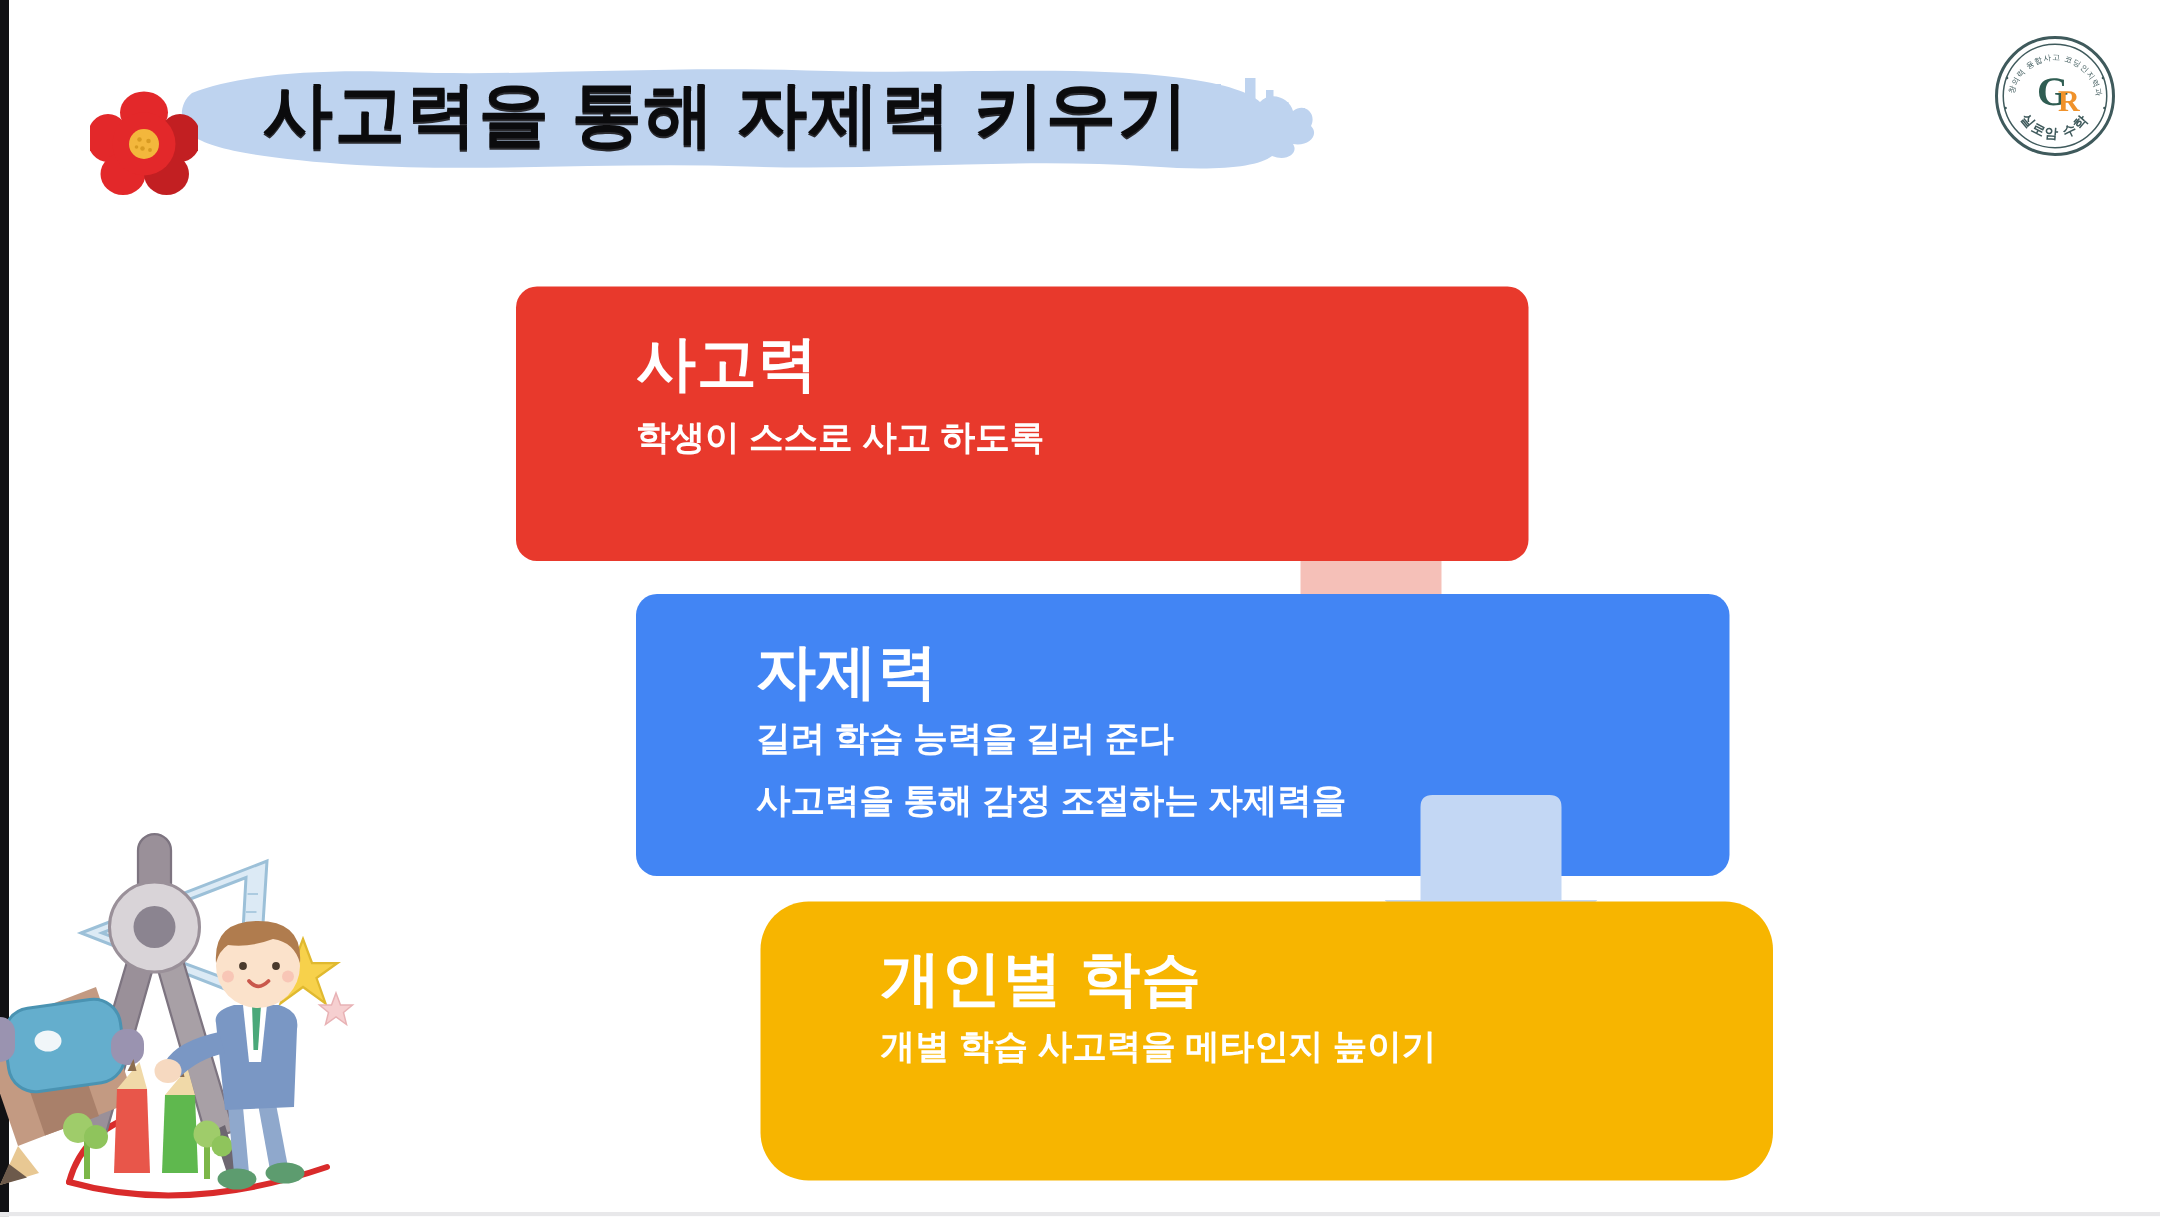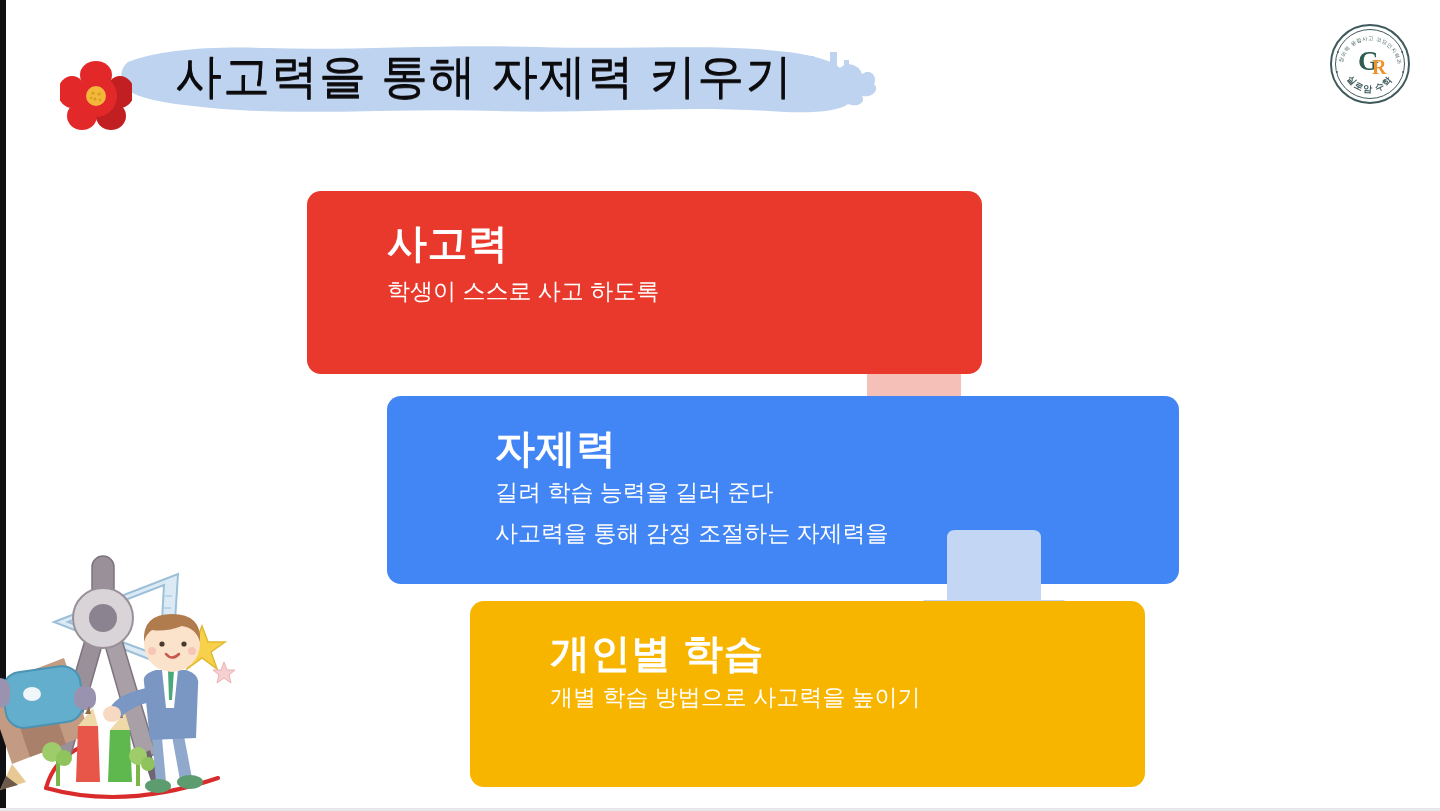--- a/index.html
+++ b/index.html
@@ -54,7 +54,7 @@
     position: absolute;
     left: 115px; top: 20px;
     font-size: 47px;
-    font-weight: normal;
+    font-weight: bold;
     letter-spacing: 1px;
     color: #0b0b0d;
     white-space: nowrap;

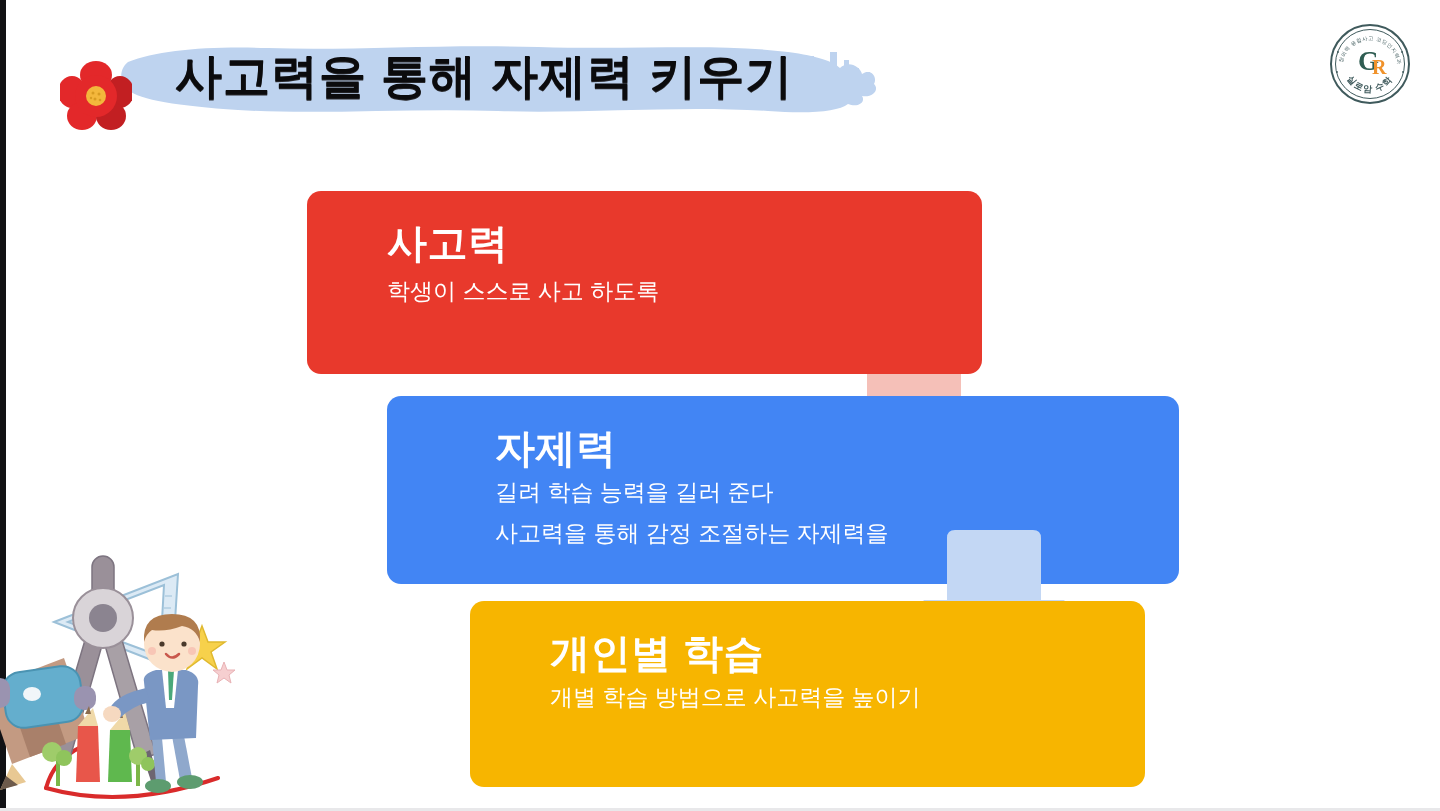--- a/index.html
+++ b/index.html
@@ -85,6 +85,7 @@
     padding-left: 80px;
     padding-top: 26px;
     color: #ffffff;
+    margin-left: 37px;
   }
   .card.red {
     left: 307px; top: 191px;

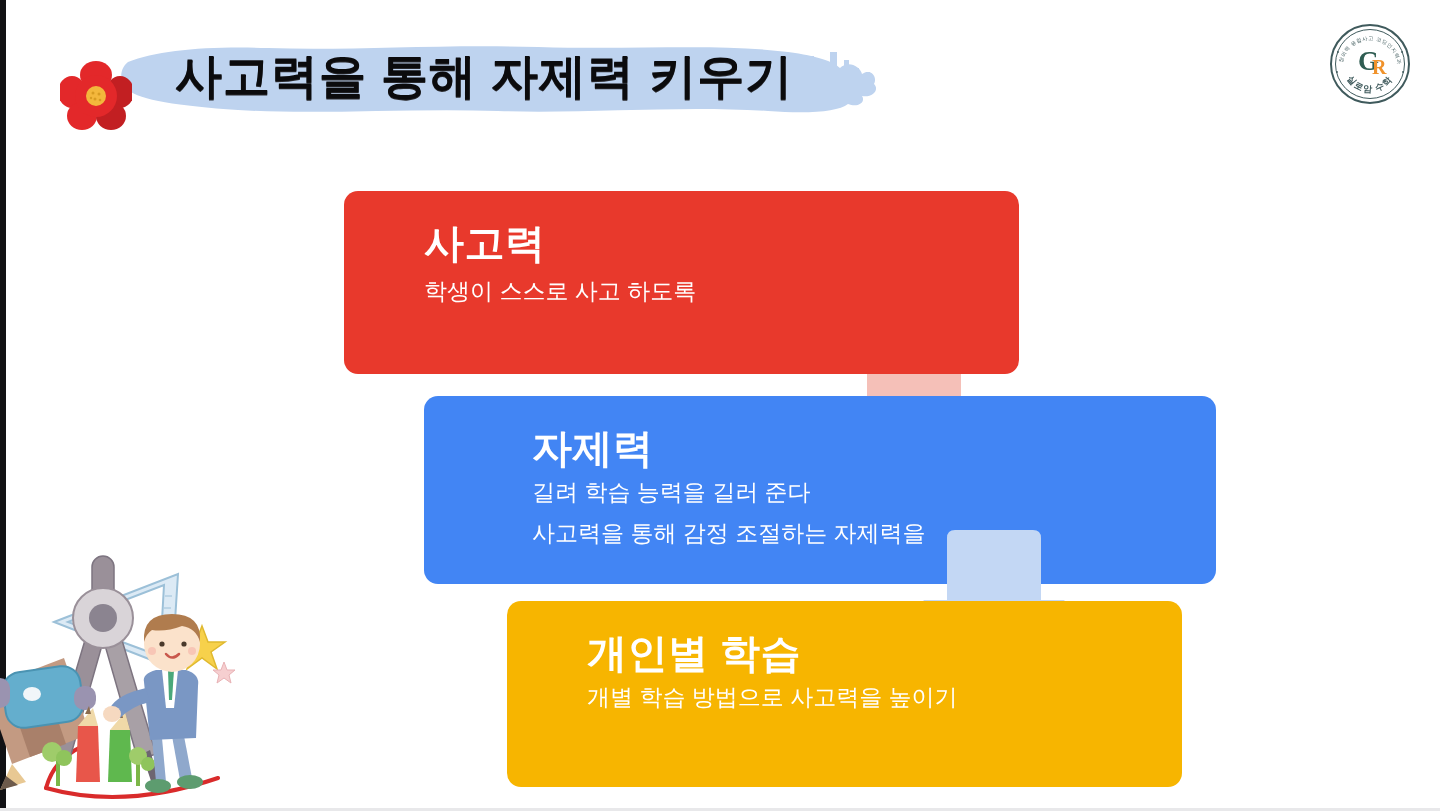--- a/index.html
+++ b/index.html
@@ -113,7 +113,7 @@
   }
   .card-body {
     font-size: 23px;
-    font-weight: 400;
+    font-weight: 700;
     line-height: 37px;
     margin-top: 4px;
     white-space: nowrap;

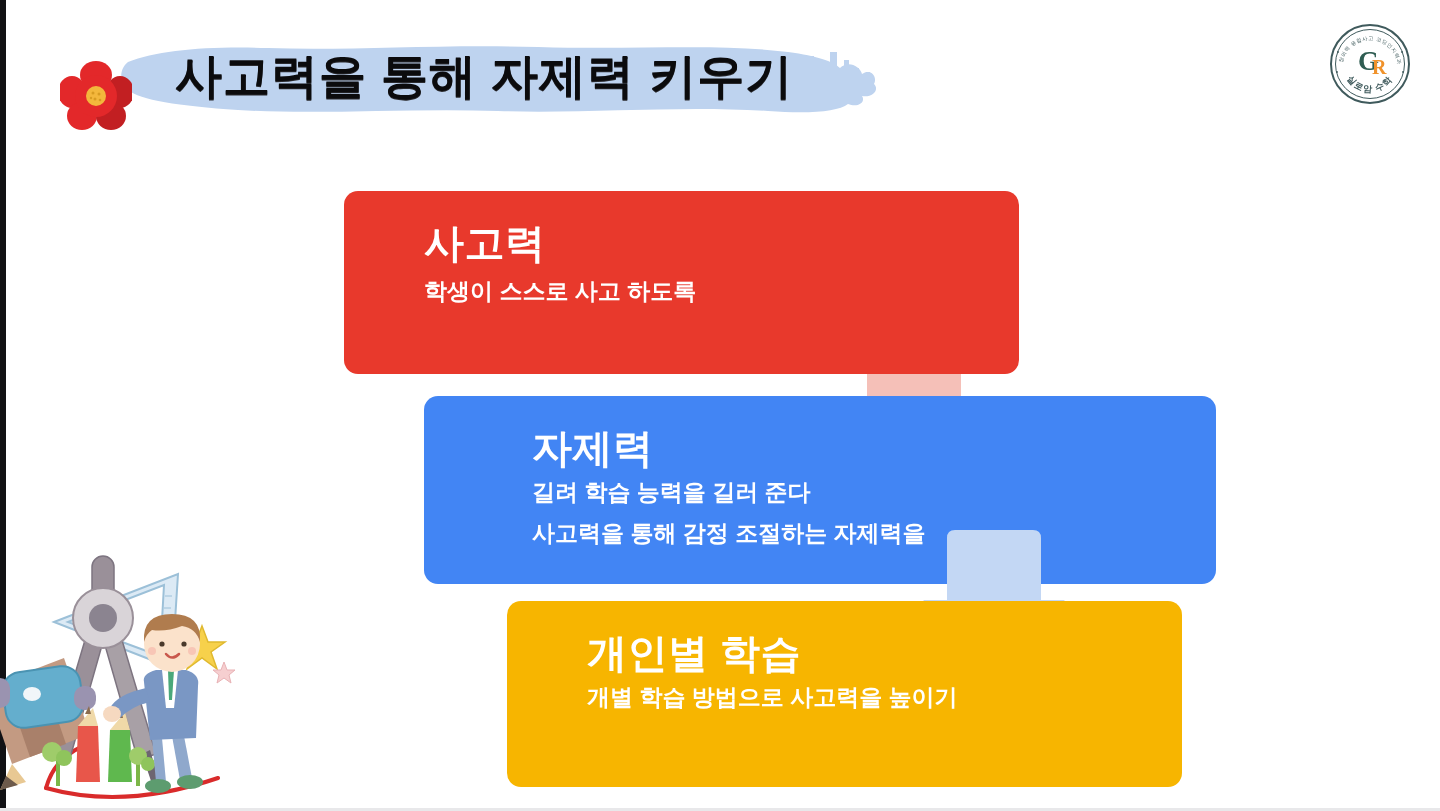--- a/index.html
+++ b/index.html
@@ -94,9 +94,9 @@
   }
   .card.blue {
     left: 387px; top: 396px;
-    width: 792px; height: 188px;
+    width: 729px; height: 188px;
     background: #4285f4;
-    padding-left: 108px;
+    padding-left: 80px;
   }
   .card.yellow {
     left: 470px; top: 601px;

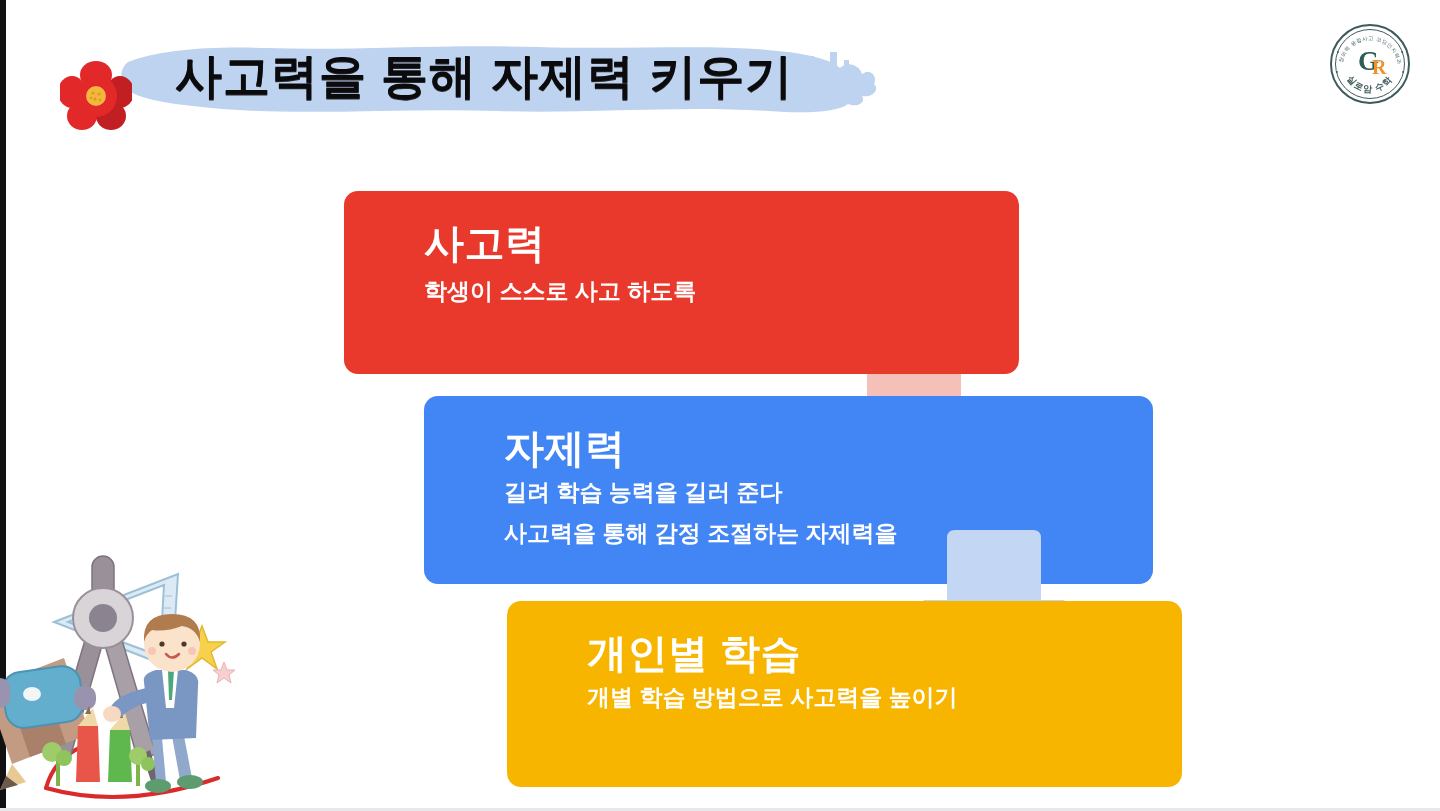--- a/index.html
+++ b/index.html
@@ -103,6 +103,7 @@
     width: 675px; height: 186px;
     background: #f7b500;
     padding-left: 80px;
+    border-radius: 32px;
   }
   .card-title {
     font-size: 40px;

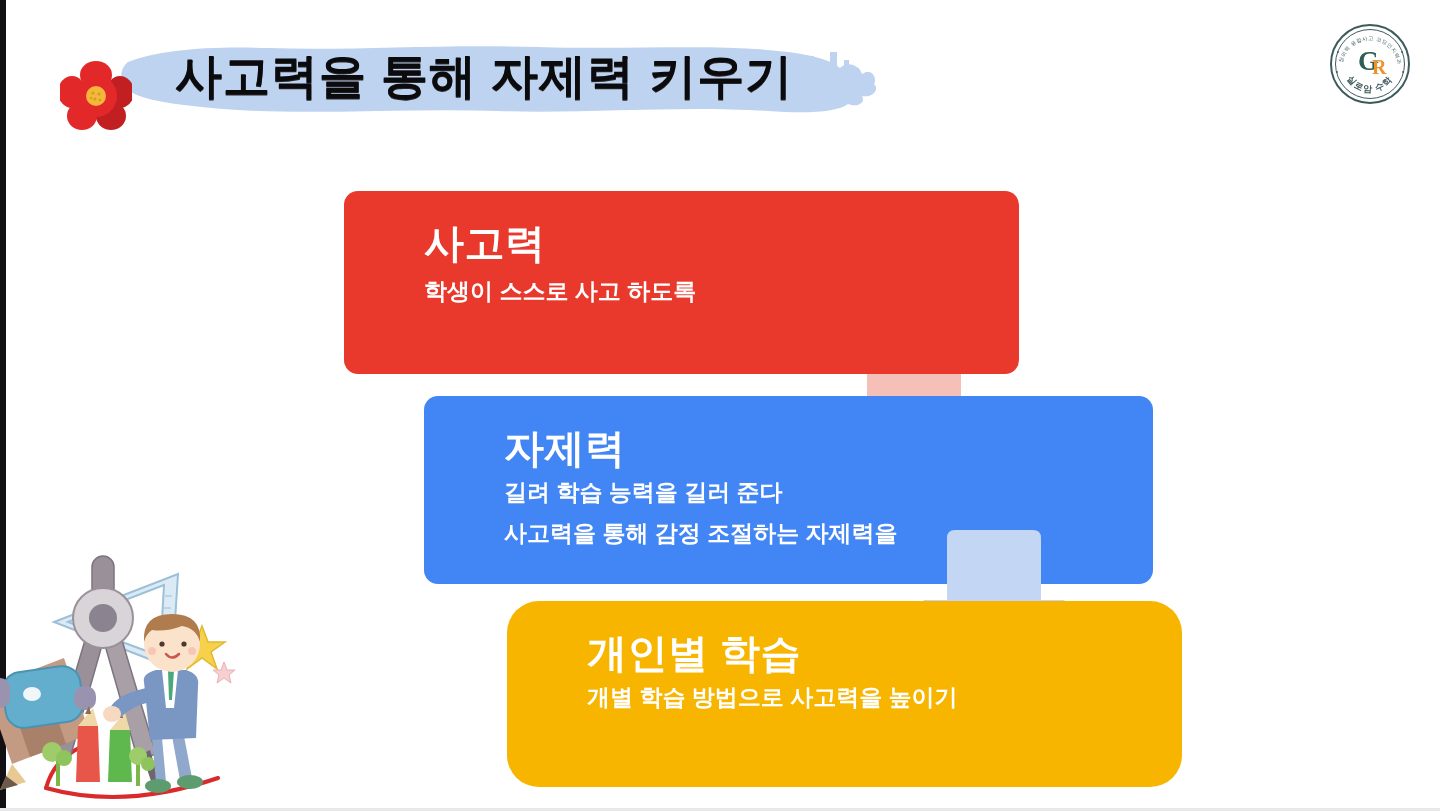--- a/index.html
+++ b/index.html
@@ -236,7 +236,7 @@
 
   <div class="card yellow">
     <div class="card-title">개인별 학습</div>
-    <div class="card-body" style="margin-top:0">개별 학습 방법으로 사고력을  높이기</div>
+    <div class="card-body" style="margin-top:0">개별 학습 사고력을 메타인지  높이기</div>
   </div>
 
   <div class="illustration">

